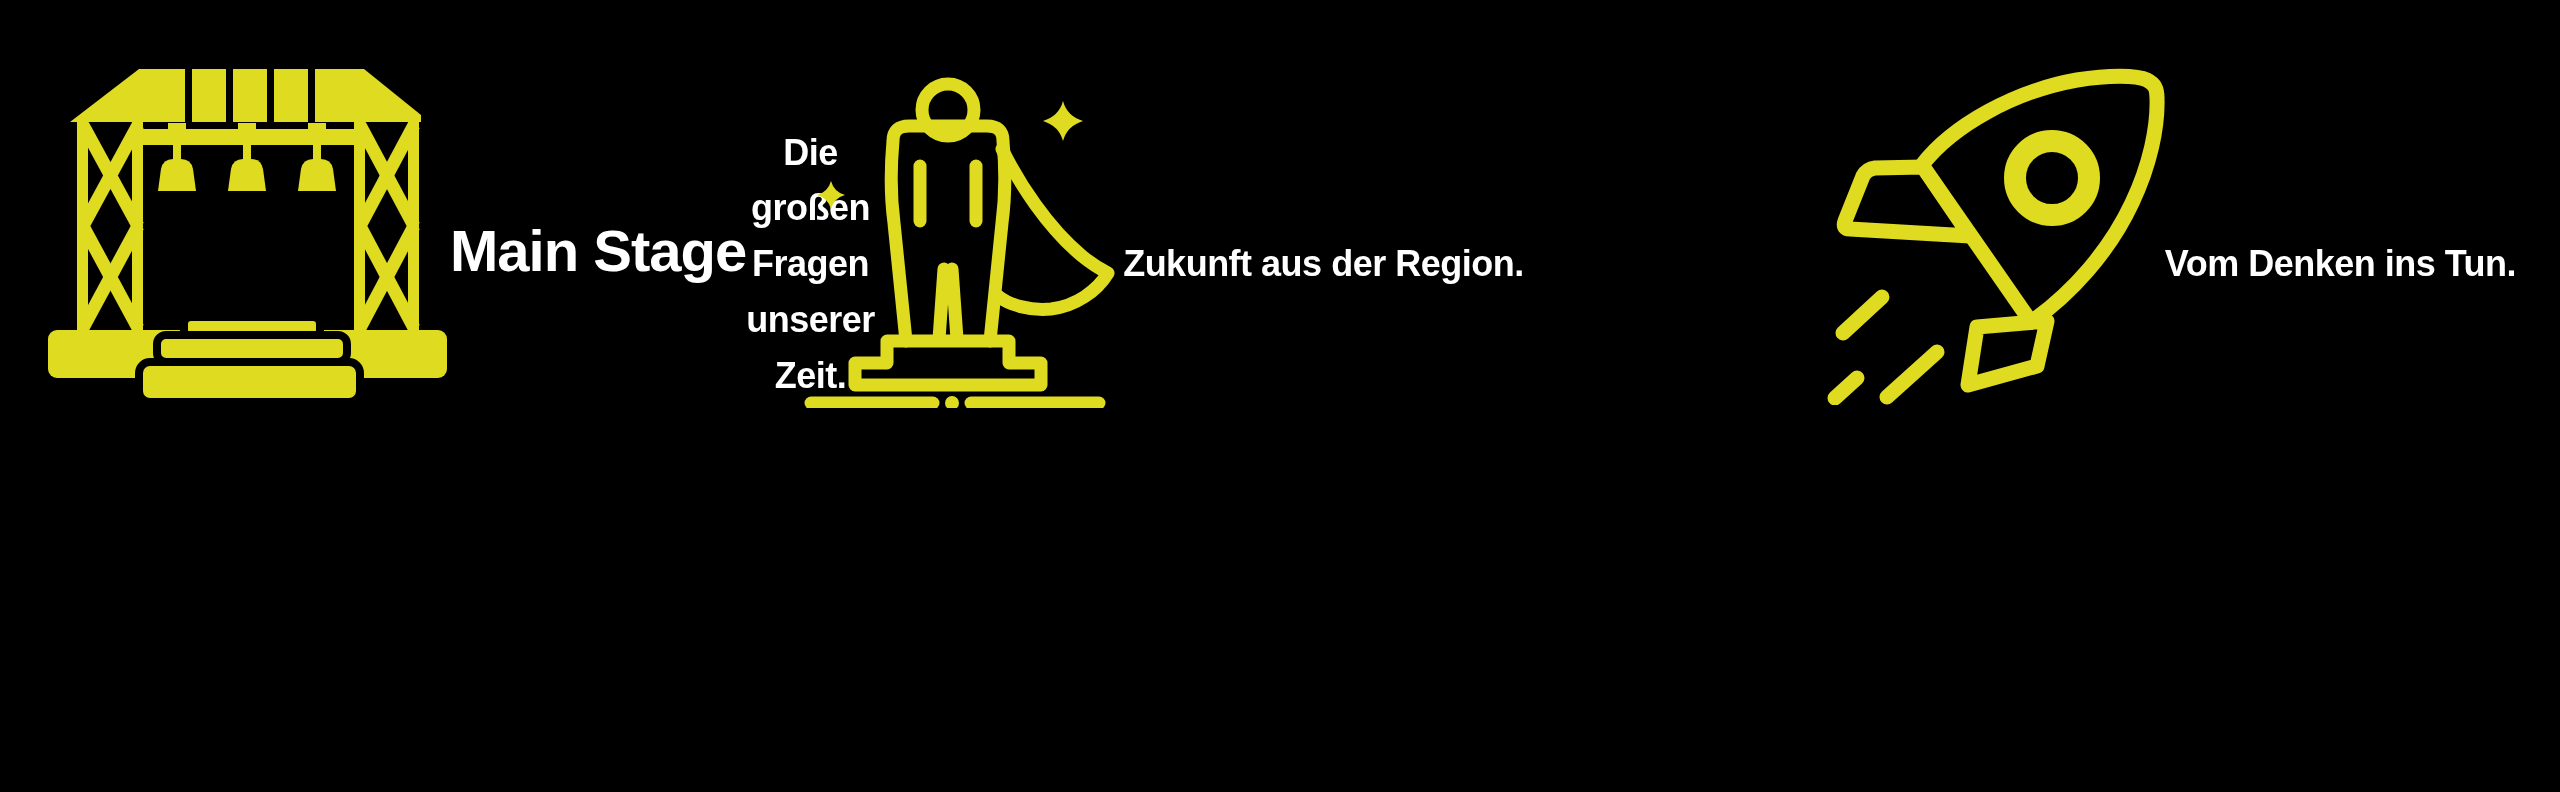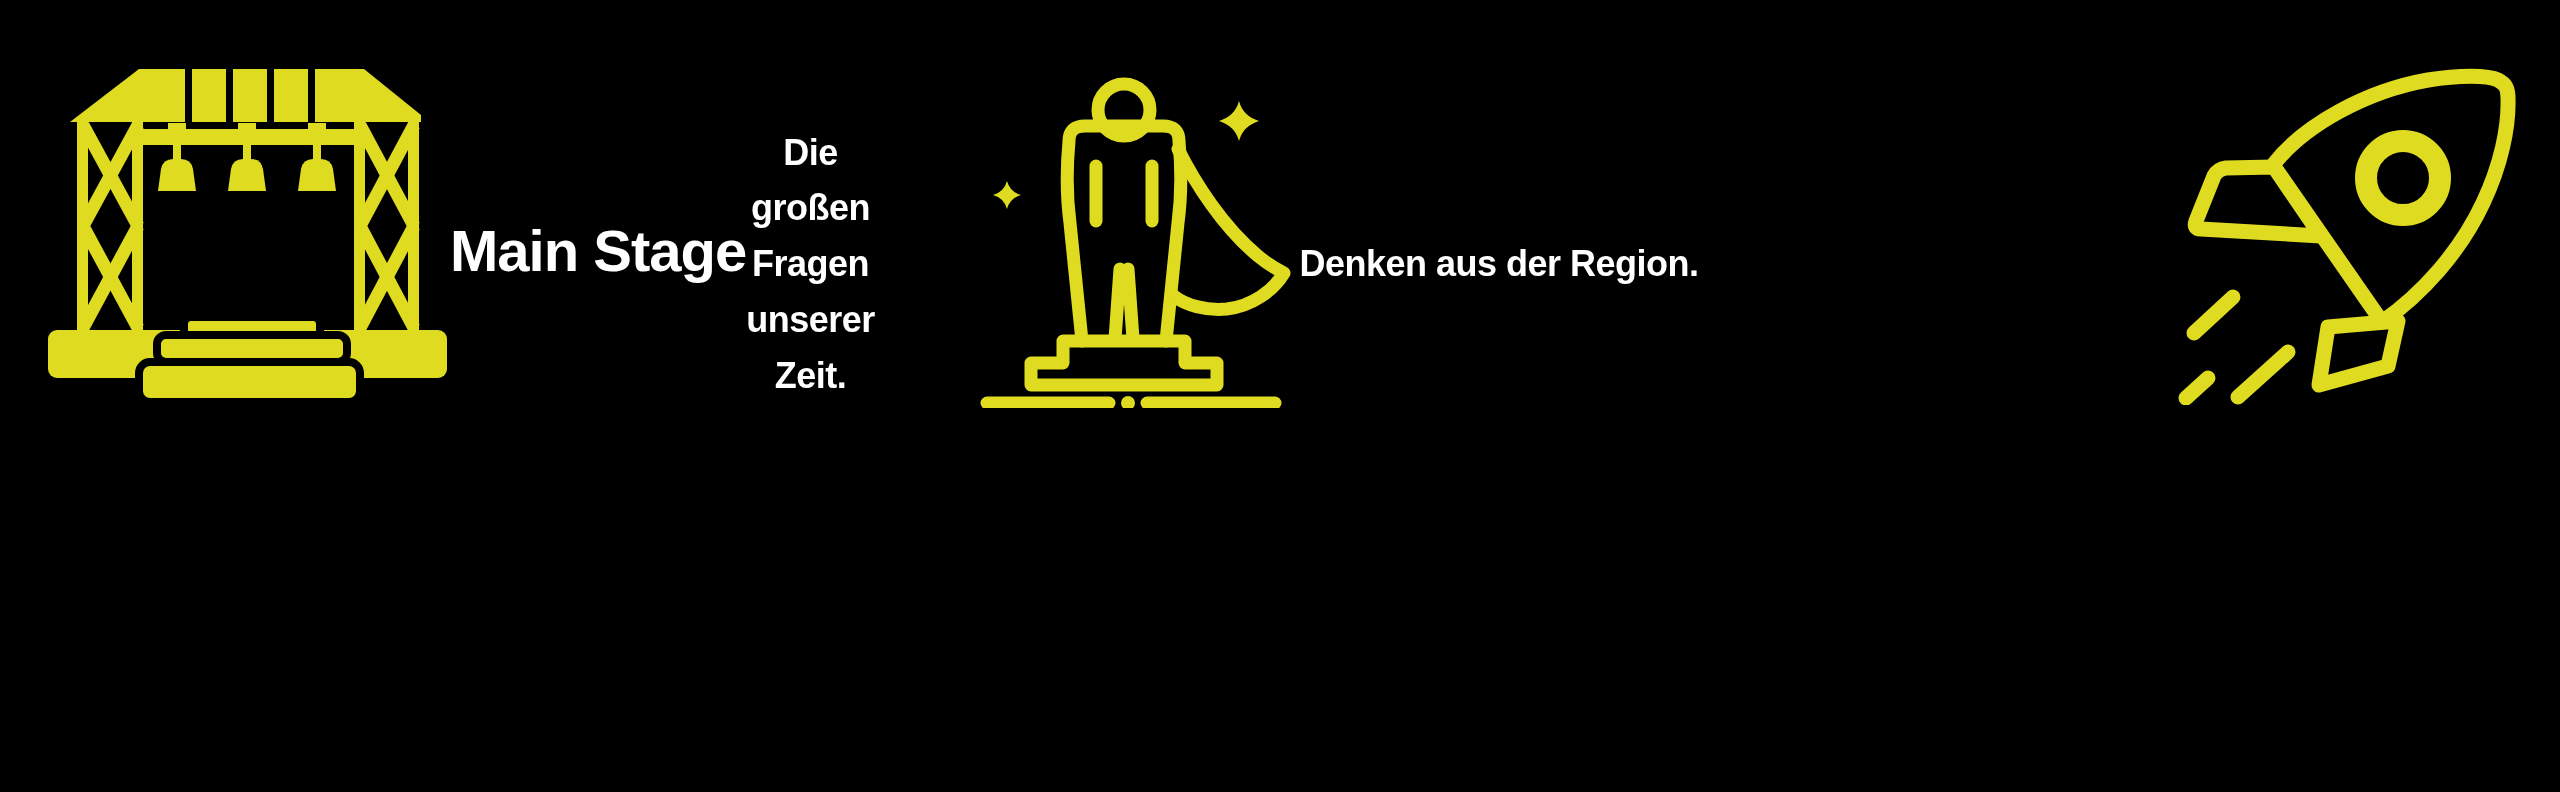--- a/index.html
+++ b/index.html
@@ -144,7 +144,7 @@
         <path class="fl" d="M270,38 Q274,53 290,58 Q274,63 270,78 Q266,63 250,58 Q266,53 270,38 Z"></path>
       </svg>
     </div>
-    <div class="feature-subtitle">Denken aus der Region.</div>
+    <div class="feature-subtitle">Zukunft aus der Region.</div>
   </div>
 
   <div class="column">

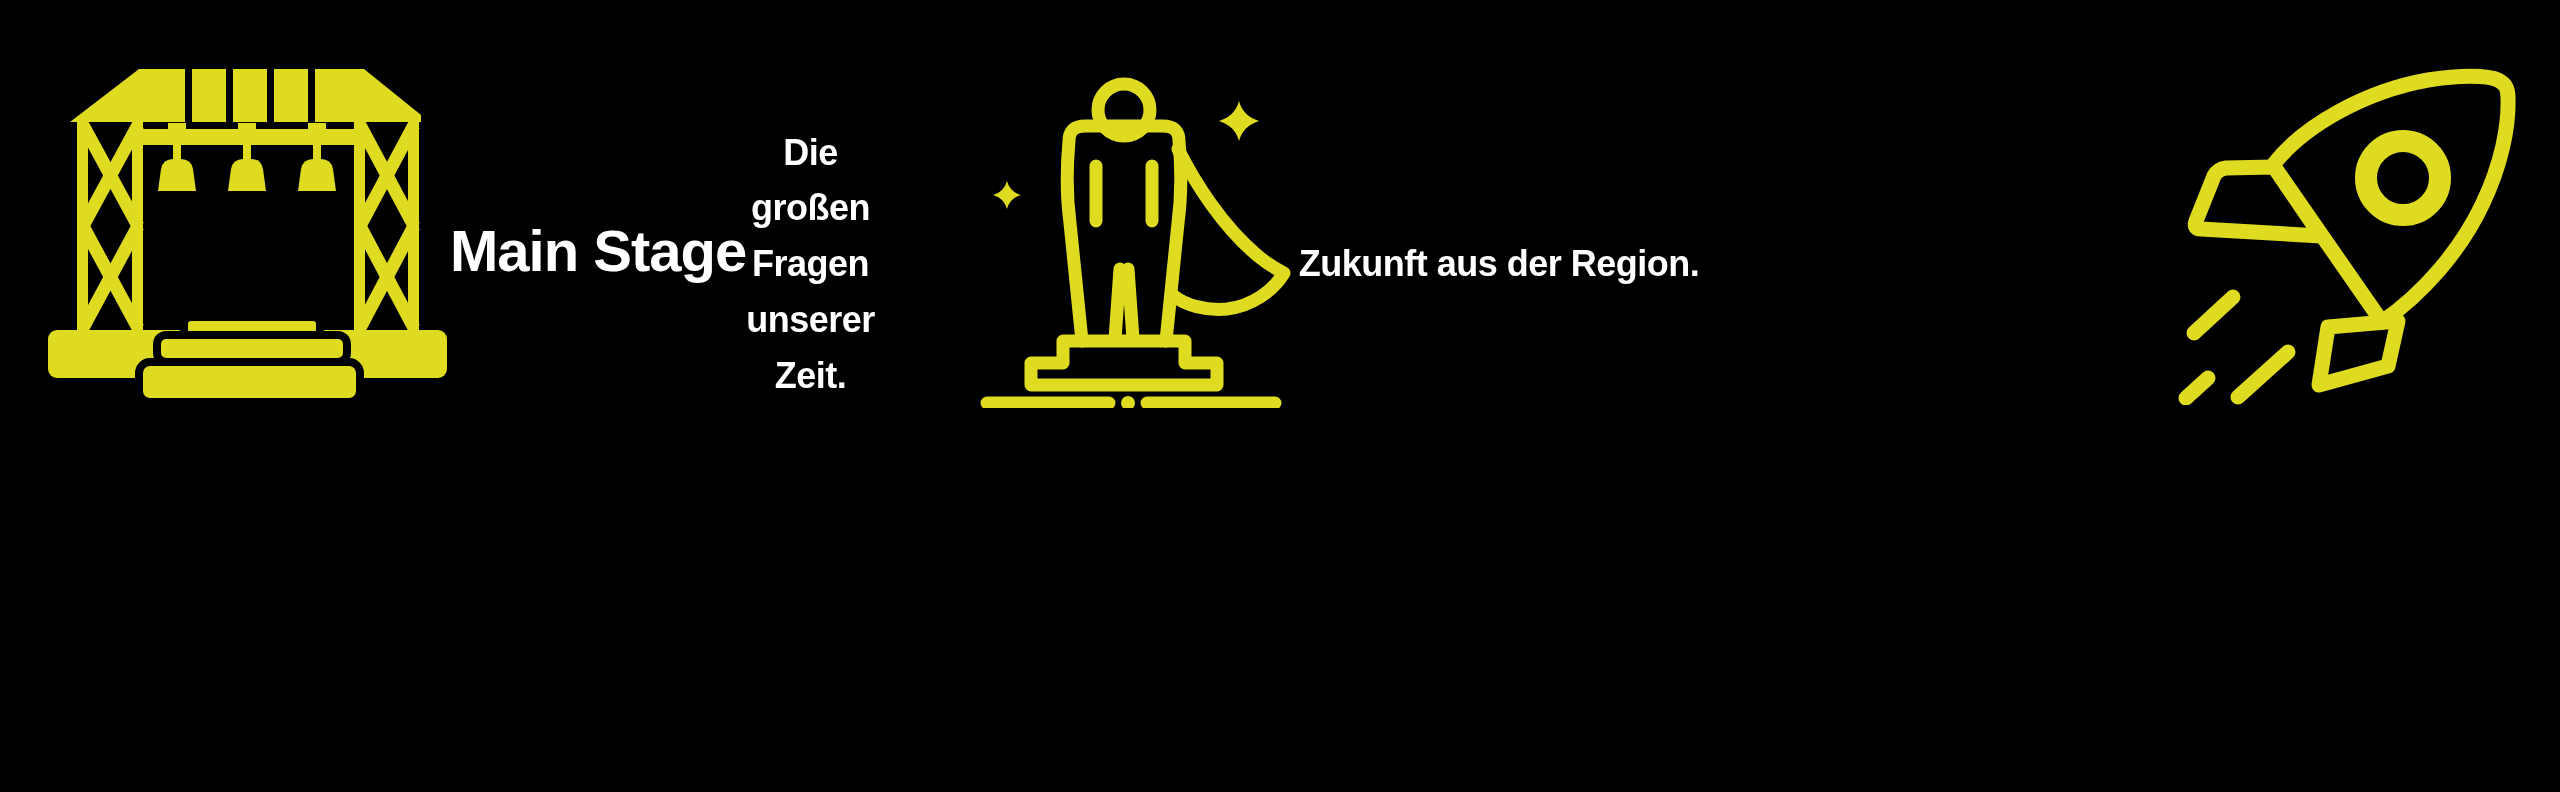--- a/index.html
+++ b/index.html
@@ -166,6 +166,7 @@
         <circle class="ln" cx="227" cy="113" r="37" stroke-width="22"></circle>
       </svg>
     </div>
+    <div class="feature-subtitle">Vom Denken ins Tun.</div>
   </div>
 
 

